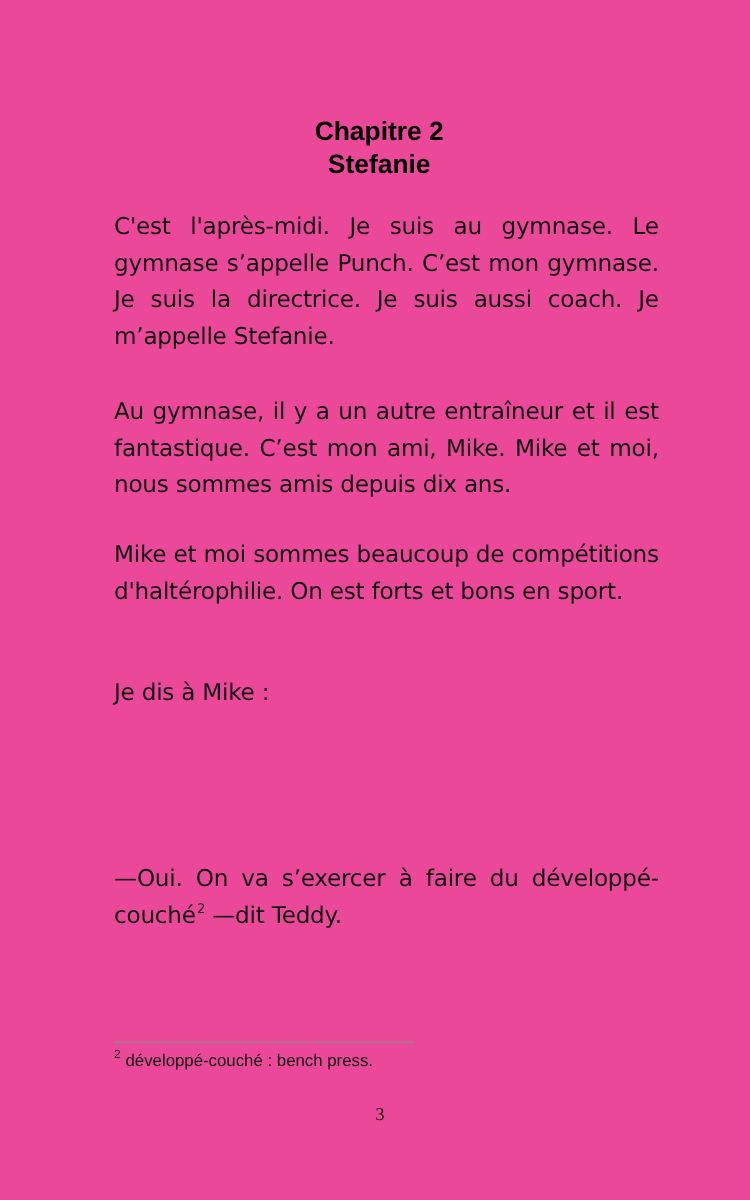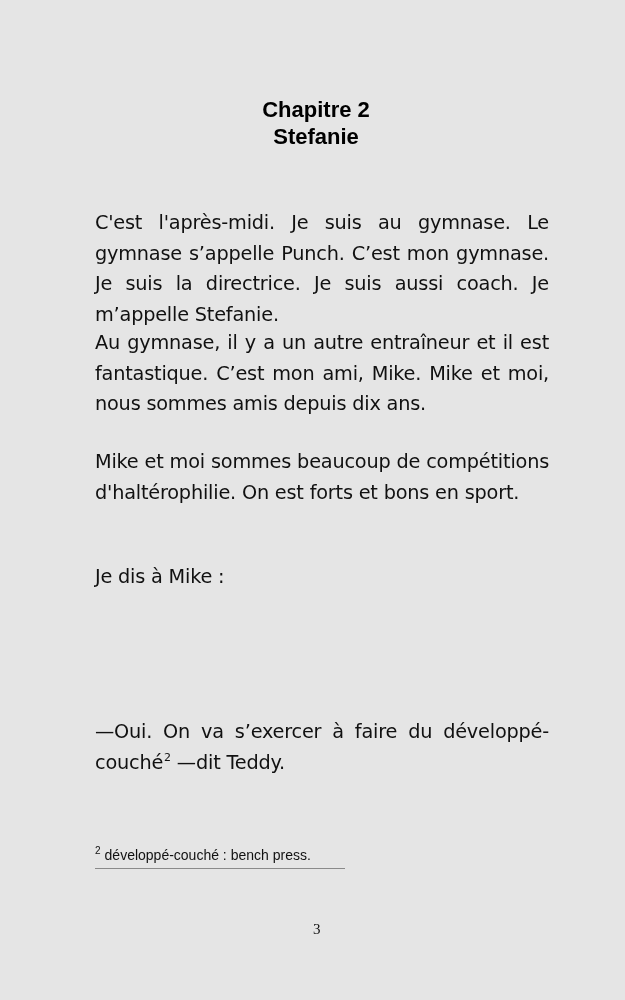--- a/index.html
+++ b/index.html
@@ -19,7 +19,7 @@
       left: 0; top: 0;
       width: 625px;
       height: 1000px;
-      background: #e5e5e5;
+      background: #ec4899;
     }
     .chapter-heading {
       position: absolute;

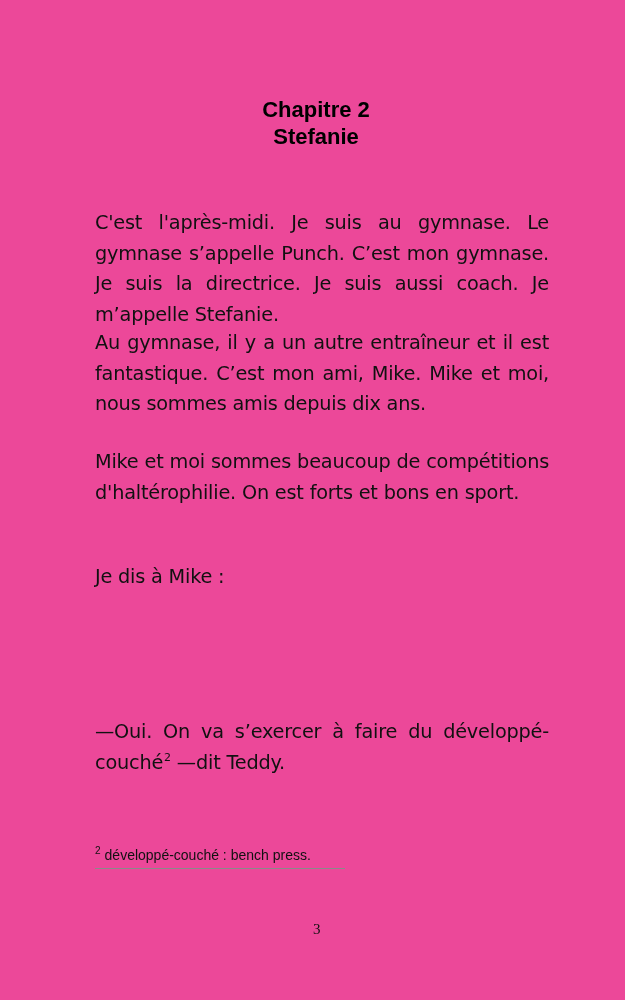--- a/index.html
+++ b/index.html
@@ -48,7 +48,7 @@
       text-align: justify;
       text-align-last: left;
     }
-    .p1 { top: 174px; margin-top: 34px; }
+    .p1 { top: 174px; }
     .p2 { top: 328px; }
     .p3 { top: 447px; }
     .p3b { top: 538px; margin-top: 24px; }

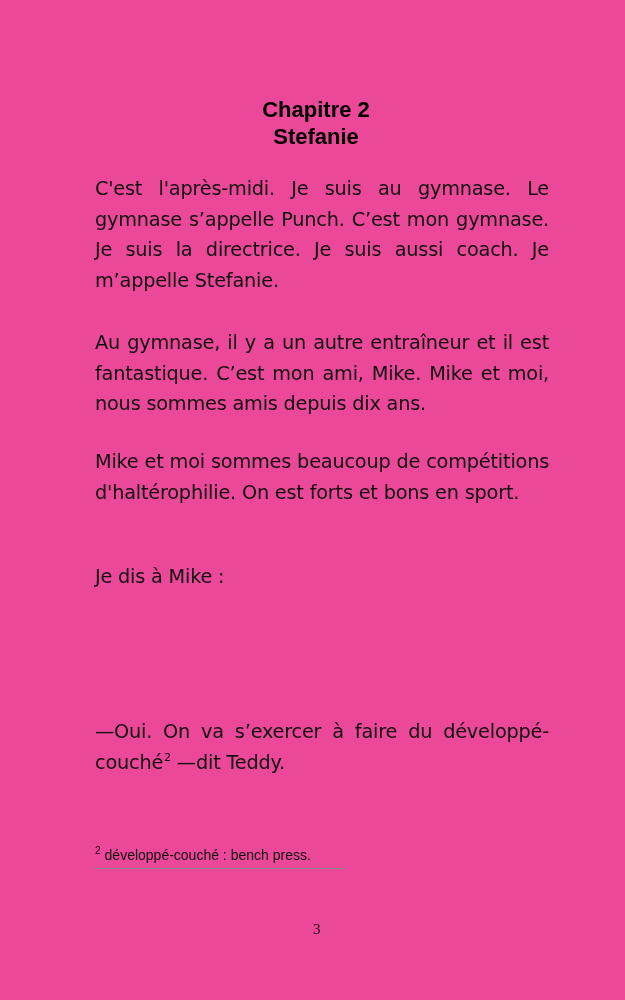--- a/index.html
+++ b/index.html
@@ -71,7 +71,7 @@
     .footnote {
       position: absolute;
       left: 95px;
-      top: 845px;
+      top: 873px;
       font-family: "Liberation Sans", sans-serif;
       font-size: 14px;
       line-height: 20px;

